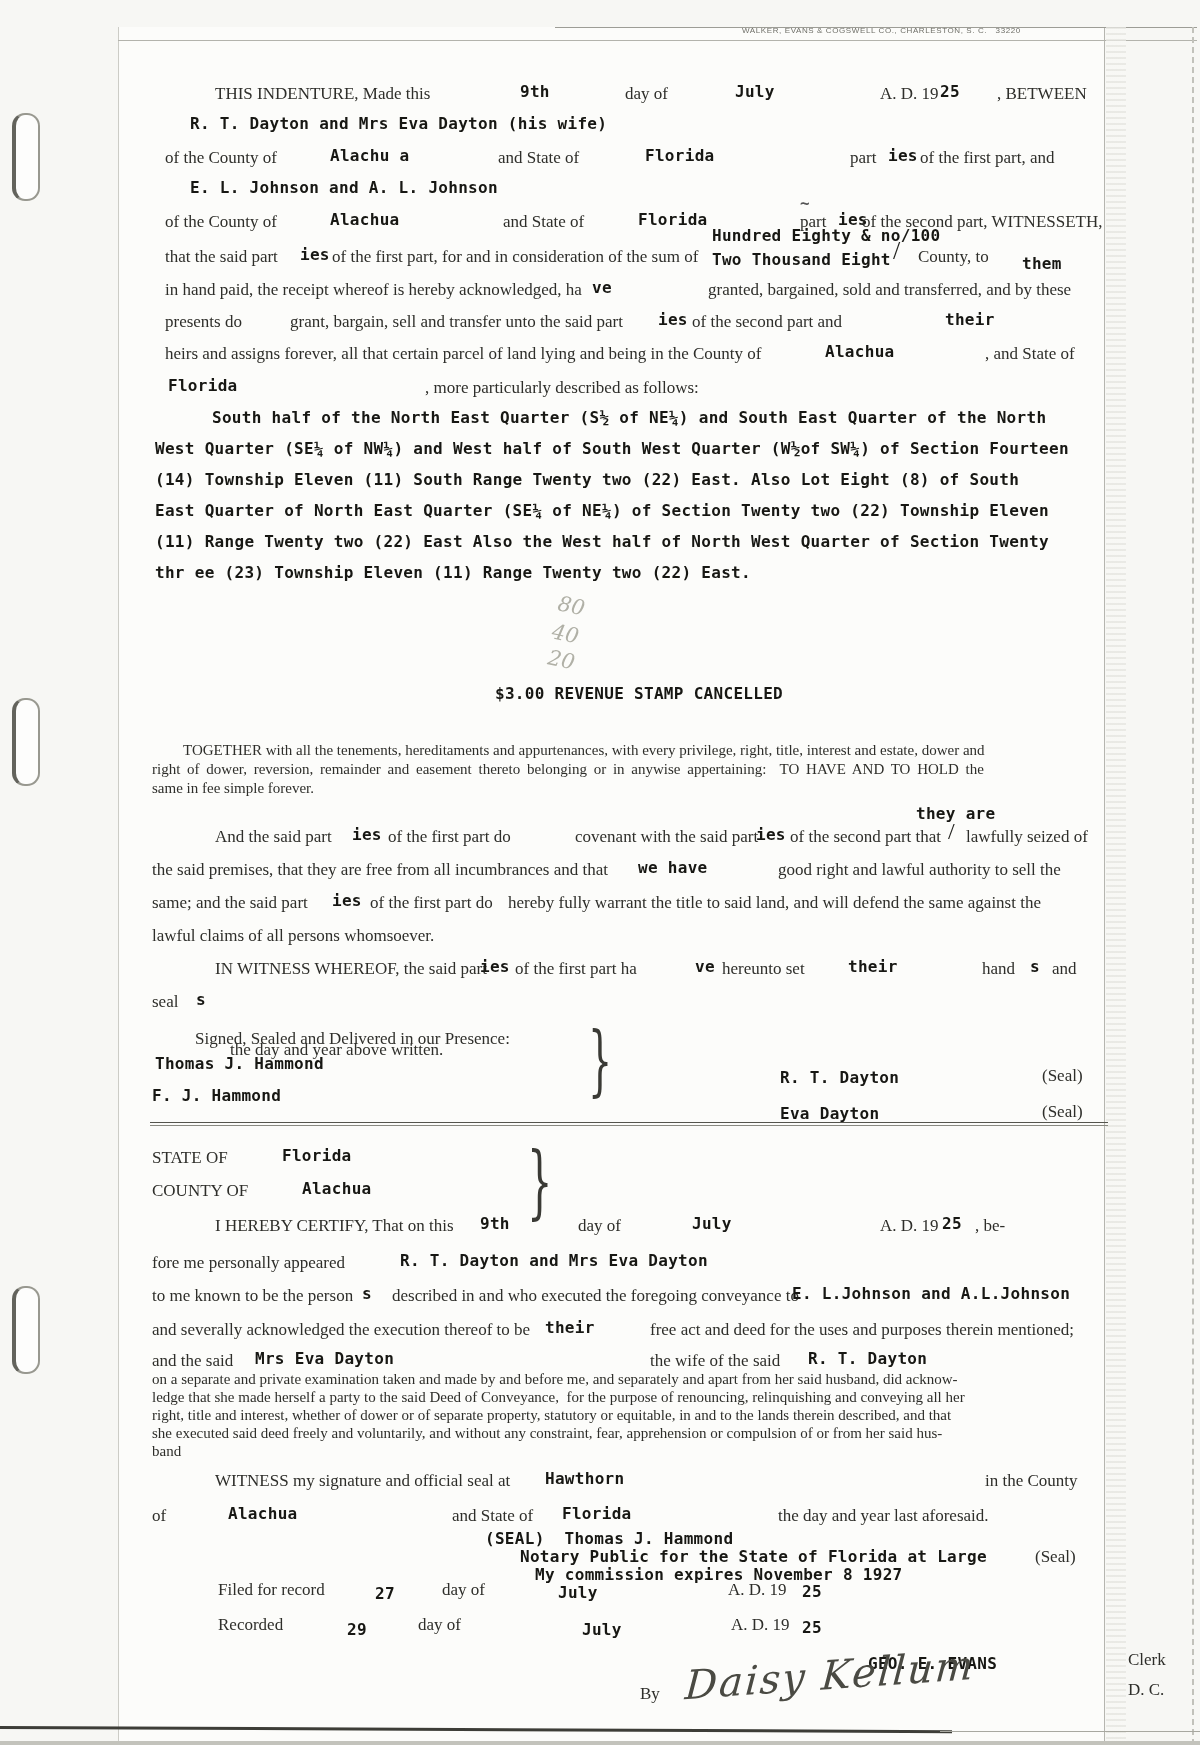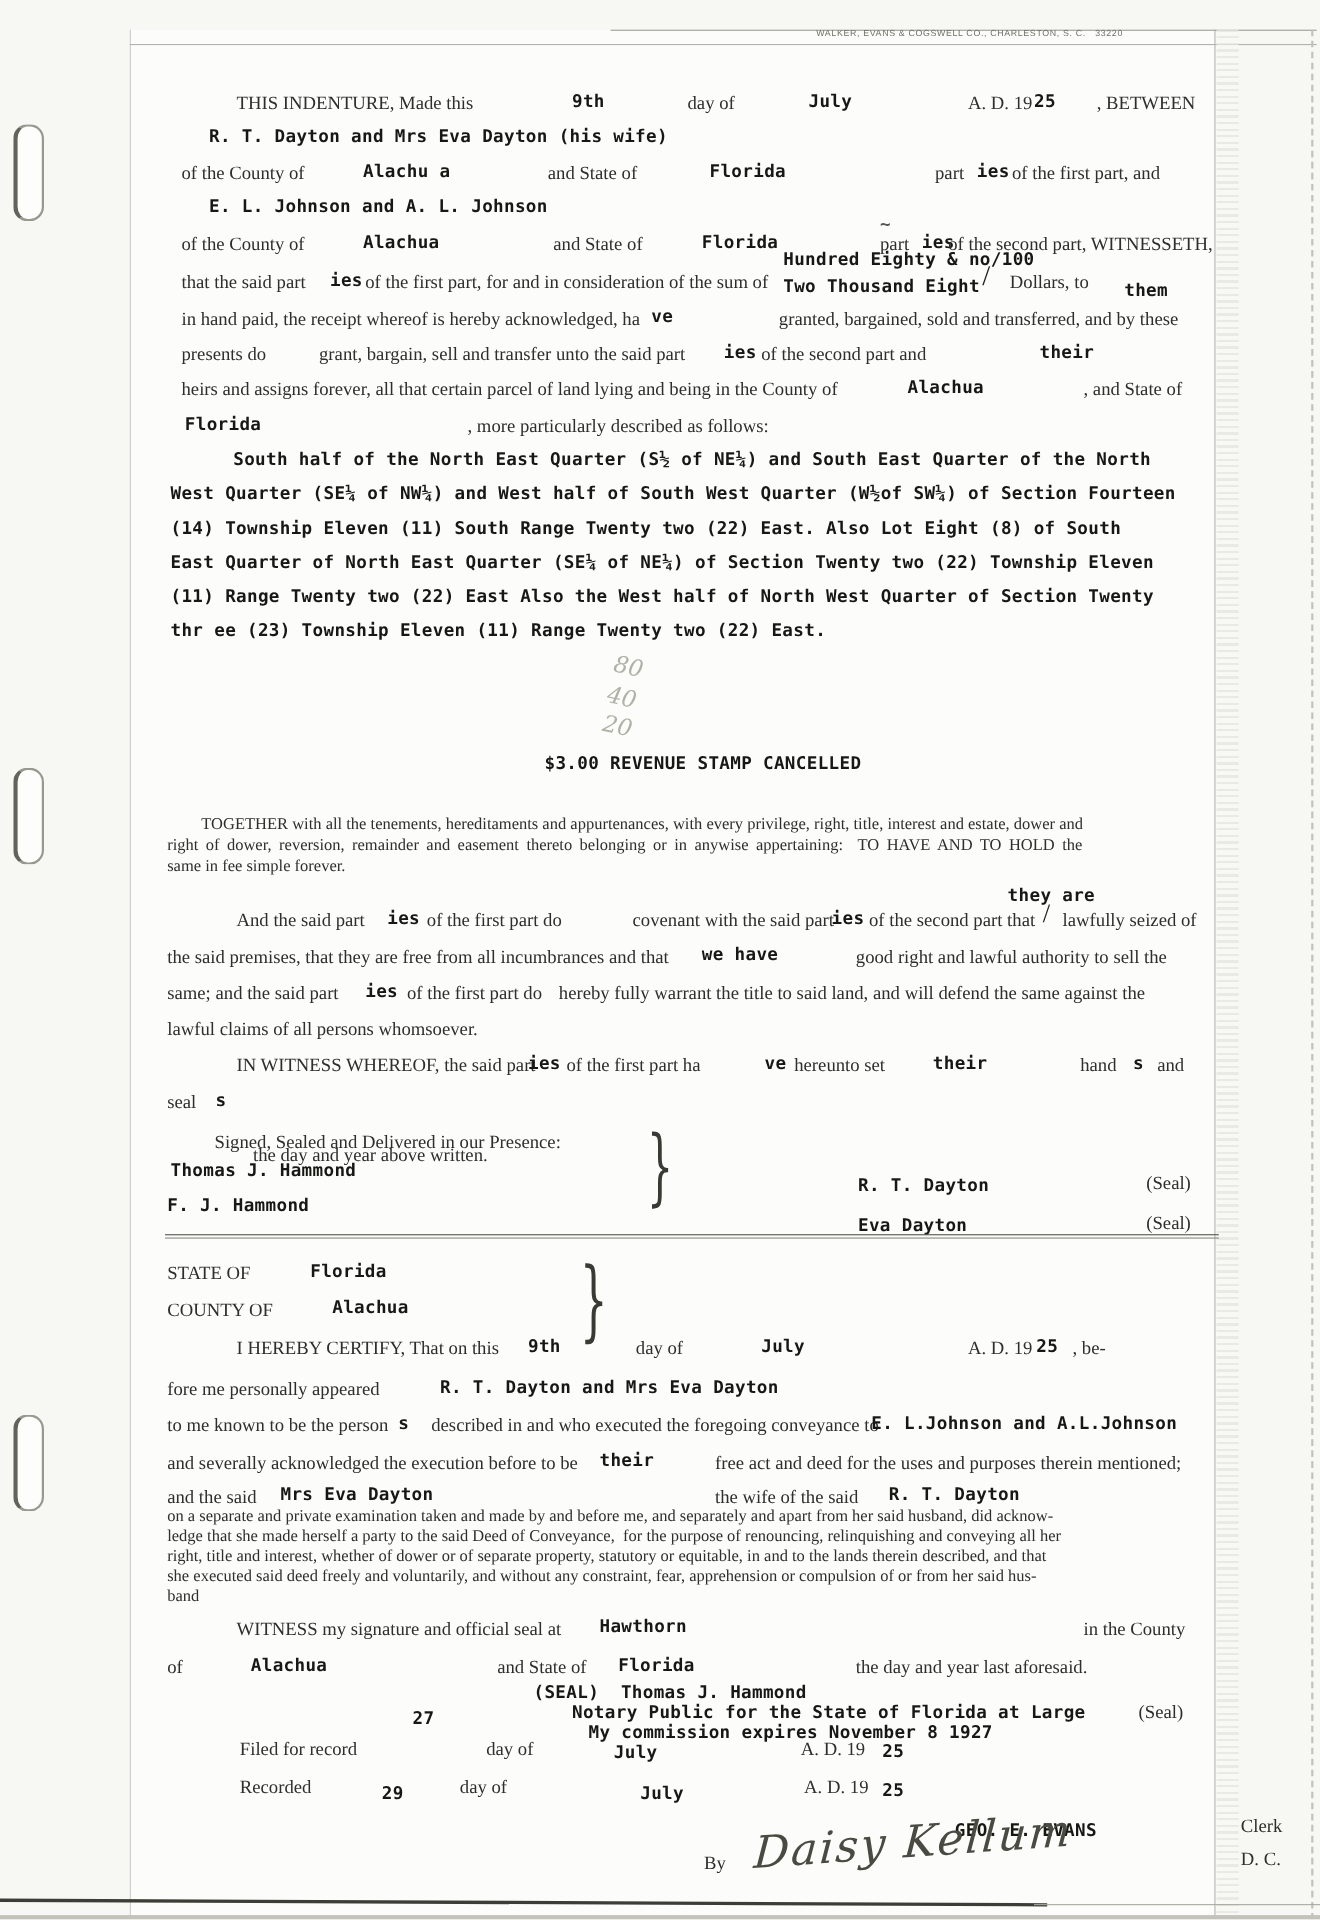--- a/index.html
+++ b/index.html
@@ -87,7 +87,7 @@
   <span class="p" style="left:332px; top:247px;">of the first part, for and in consideration of the sum of</span>
   <span class="t" style="left:712px; top:250px;">Two Thousand Eight</span>
   <span class="slashbig" style="left:893px; top:236px;">/</span>
-  <span class="p" style="left:918px; top:247px;">Dollars, to</span>
+  <span class="p" style="left:918px; top:247px;">County, to</span>
   <span class="t" style="left:1022px; top:254px;">them</span>
 
   <span class="p" style="left:165px; top:280px;">in hand paid, the receipt whereof is hereby acknowledged, ha</span>

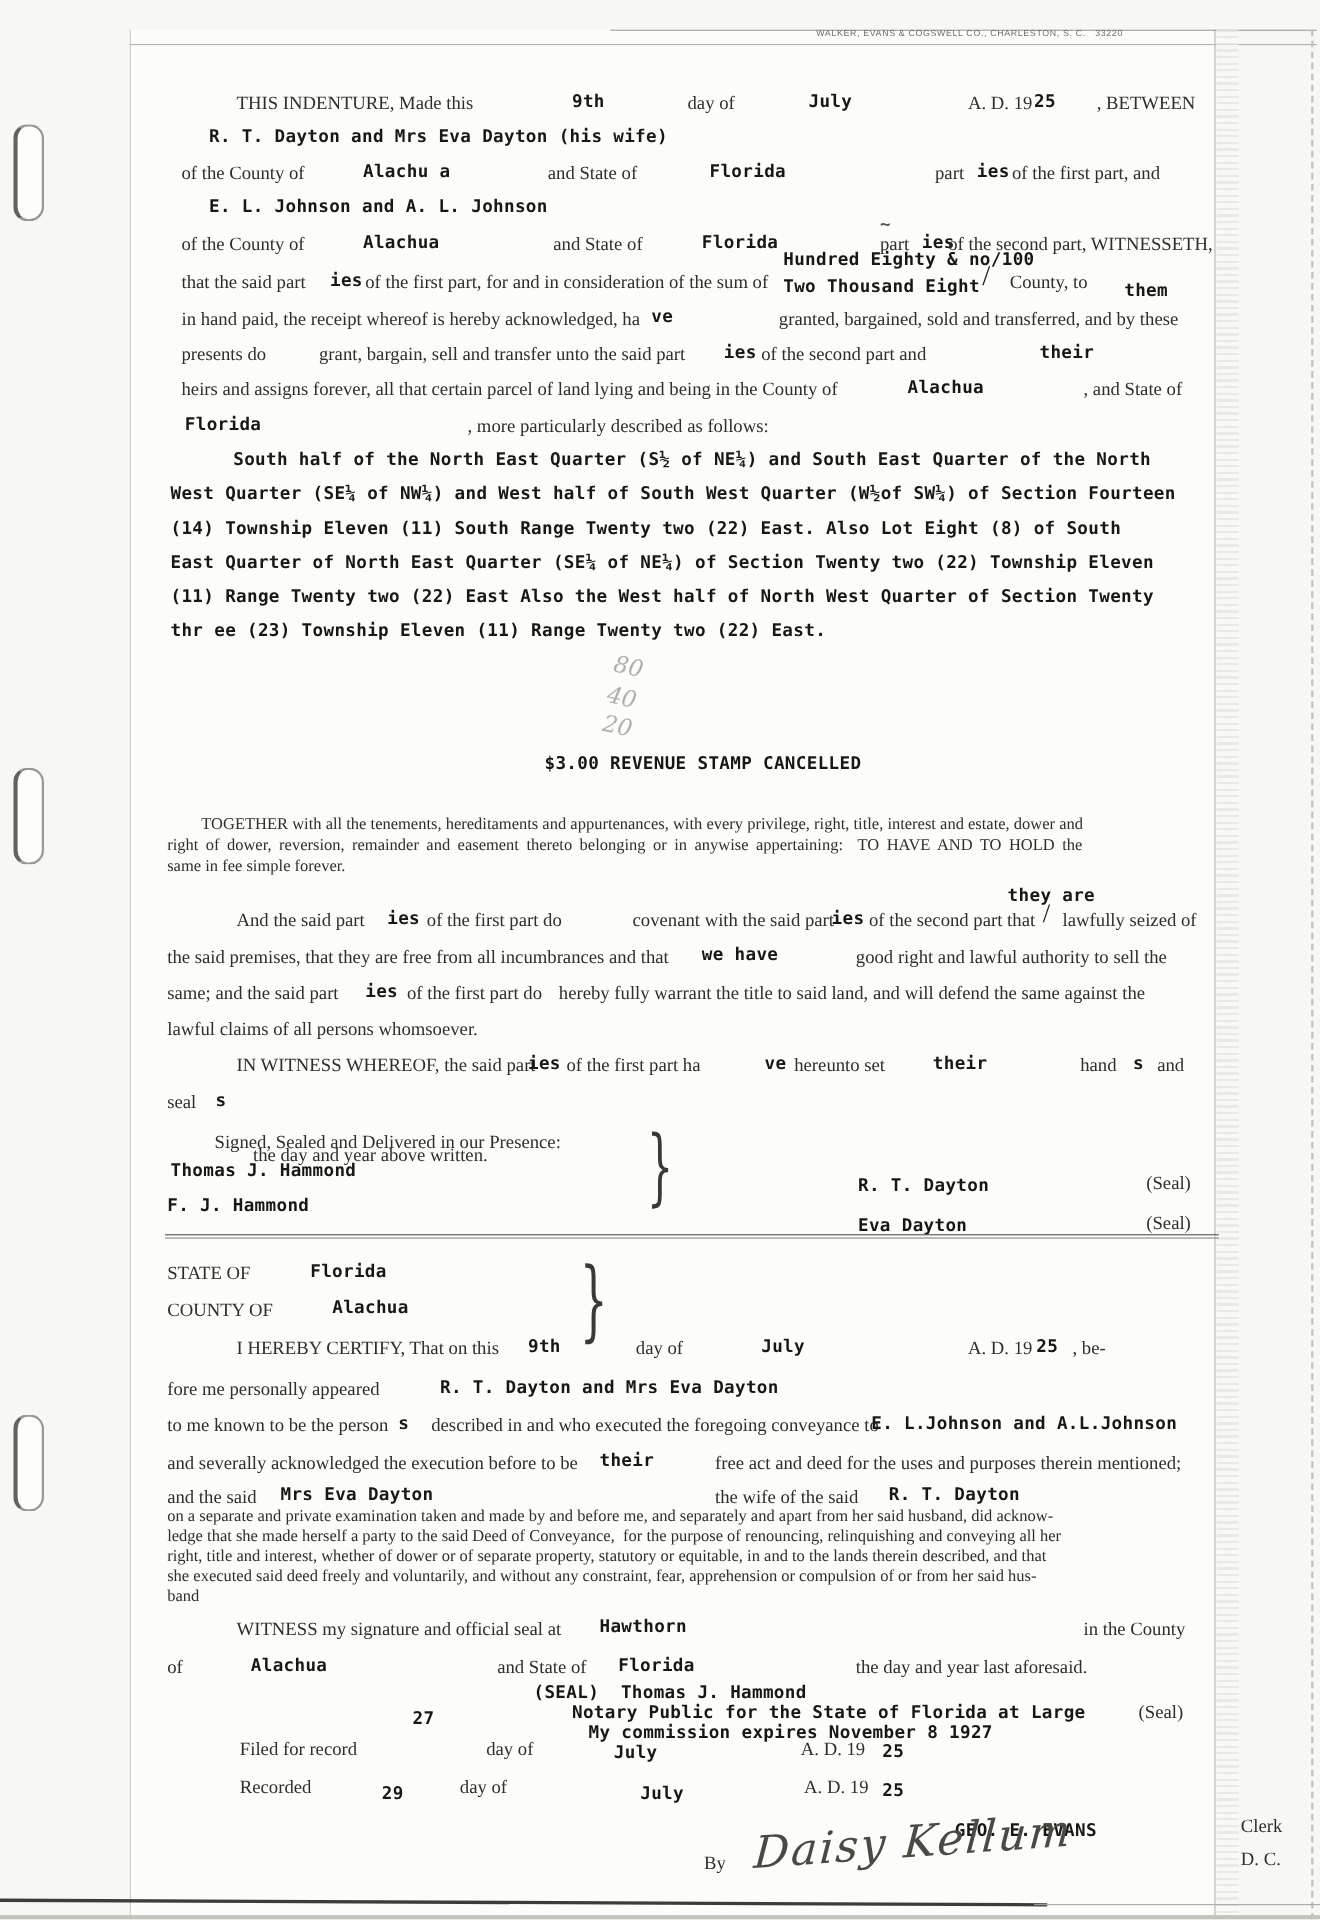--- a/index.html
+++ b/index.html
@@ -188,7 +188,7 @@
   <span class="p" style="left:392px; top:1286px;">described in and who executed the foregoing conveyance to</span>
   <span class="t" style="left:792px; top:1284px;">E. L.Johnson and A.L.Johnson</span>
 
-  <span class="p" style="left:152px; top:1320px;">and severally acknowledged the execution before to be</span>
+  <span class="p" style="left:152px; top:1320px;">and severally acknowledged the execution thereof to be</span>
   <span class="t" style="left:545px; top:1318px;">their</span>
   <span class="p" style="left:650px; top:1320px;">free act and deed for the uses and purposes therein mentioned;</span>
 

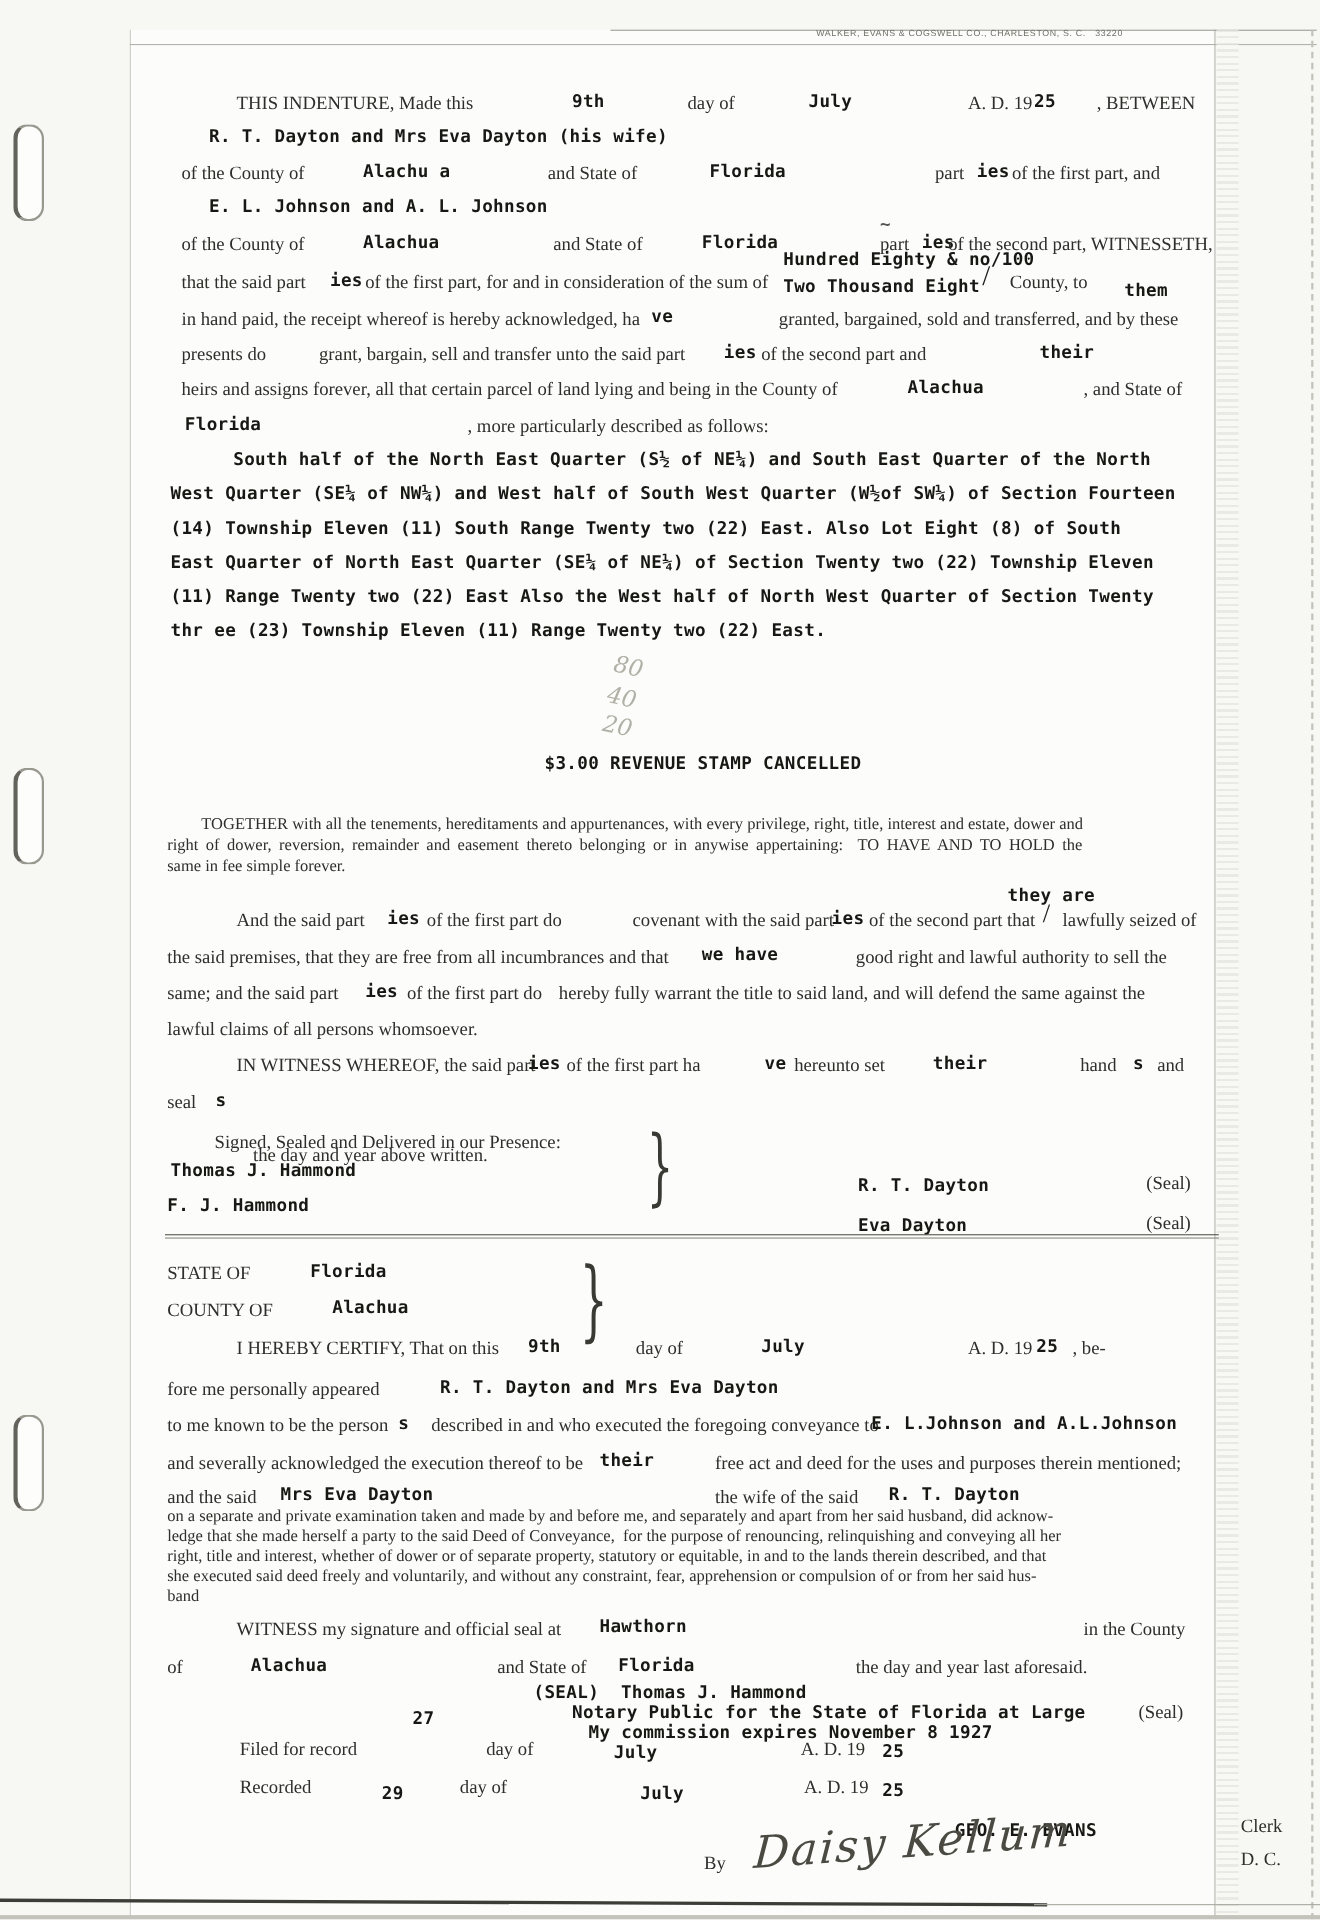--- a/index.html
+++ b/index.html
@@ -219,7 +219,7 @@
   <span class="t" style="left:535px; top:1565px;">My commission expires November 8 1927</span>
 
   <span class="p" style="left:218px; top:1580px;">Filed for record</span>
-  <span class="t" style="left:375px; top:1552px;text-align:center;">27</span>
+  <span class="t" style="left:375px; top:1584px;text-align:center;">27</span>
   <span class="p" style="left:442px; top:1580px;">day of</span>
   <span class="t" style="left:558px; top:1583px;">July</span>
   <span class="p" style="left:728px; top:1580px;">A. D. 19</span>

